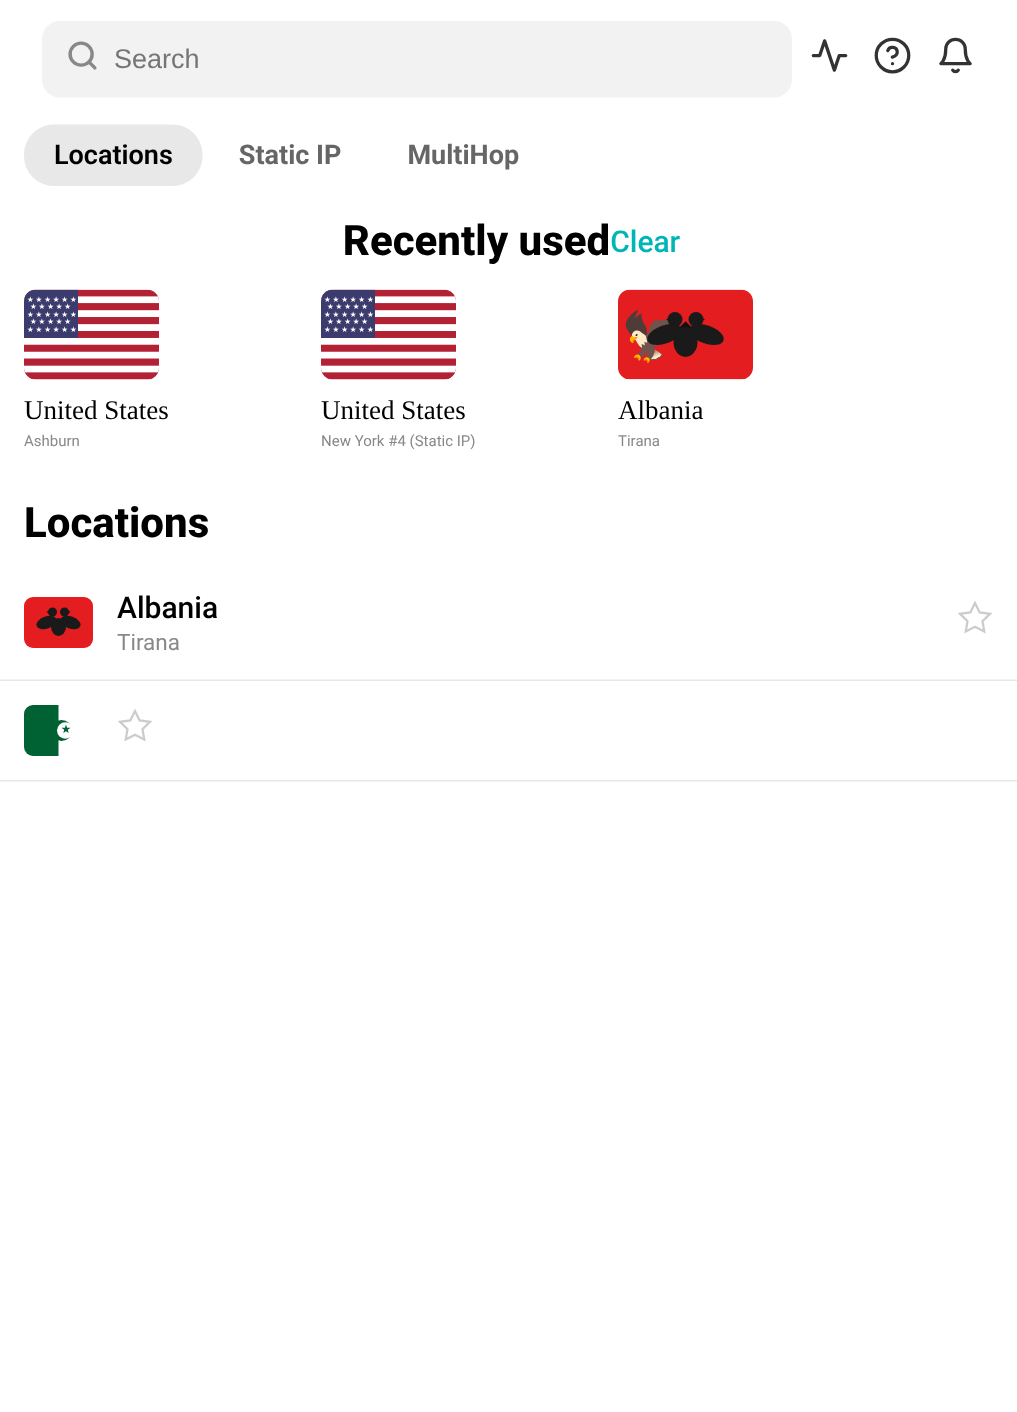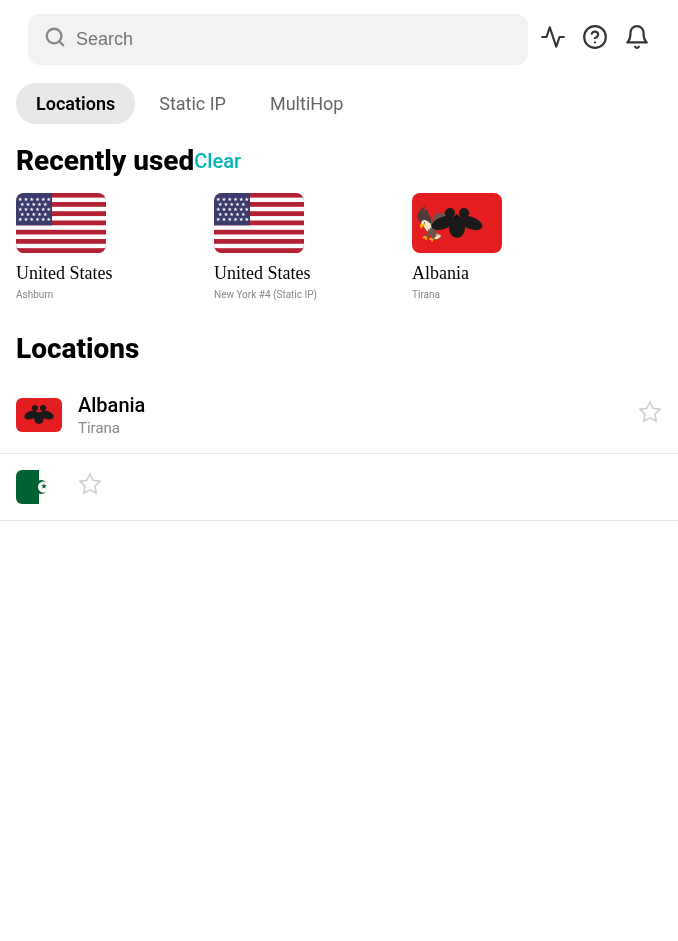--- a/index.html
+++ b/index.html
@@ -62,7 +62,7 @@
       border-radius: 20px;
       font-size: 18px;
       cursor: pointer;
-      font-weight: 400;
+      font-weight: 700;
     }
     .tab-active {
       background: #e8e8e8;

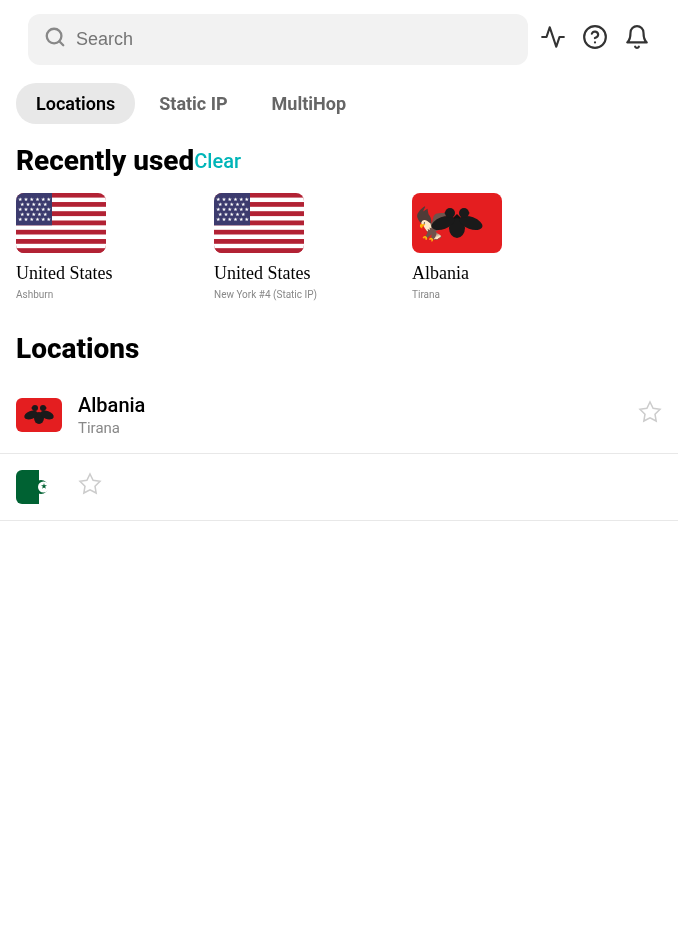--- a/index.html
+++ b/index.html
@@ -78,7 +78,7 @@
     .recently-used-header {
       display: flex;
       align-items: center;
-      justify-content: flex-start;
+      justify-content: center;
       padding: 8px 12px 16px 16px;
     }
     .recently-used-title {

